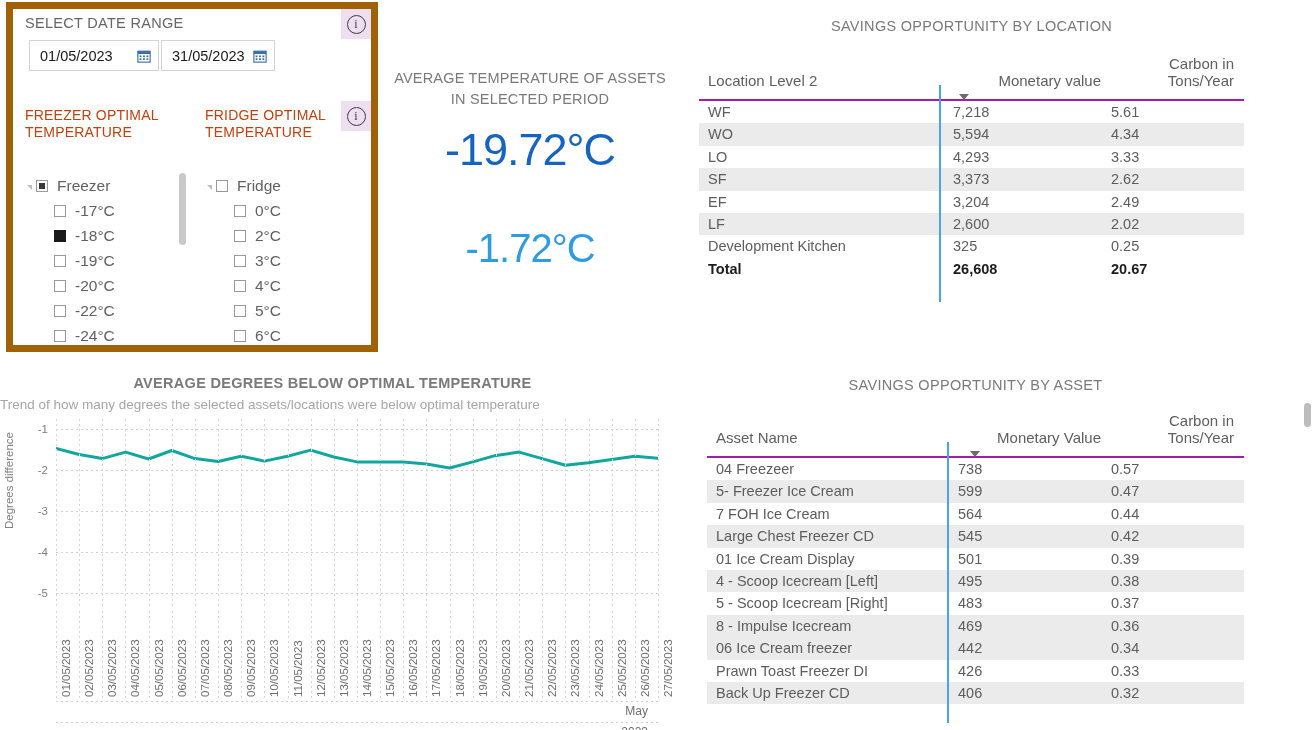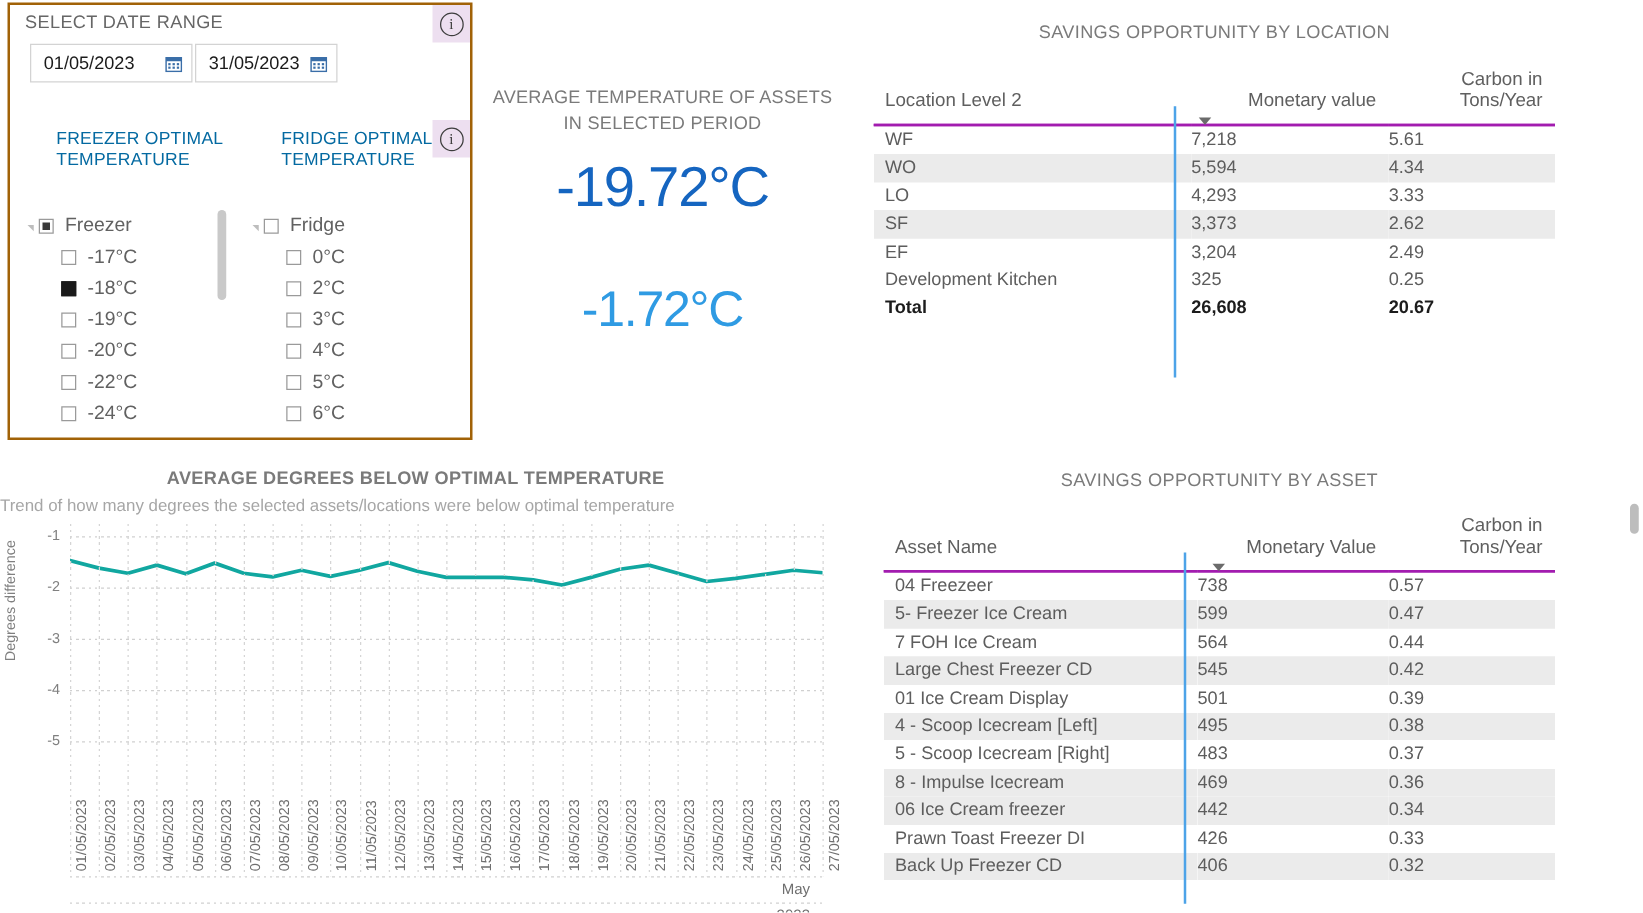--- a/index.html
+++ b/index.html
@@ -17,7 +17,7 @@
   
   #slicer-panel{
     position:absolute;left:6px;top:2px;width:372px;height:350px;
-    border:2px solid #a16207;background:#fff;box-sizing:border-box;
+    border:7px solid #a16207;background:#fff;box-sizing:border-box;
   }
   #slicer-title{
     position:absolute;left:12px;top:6px;

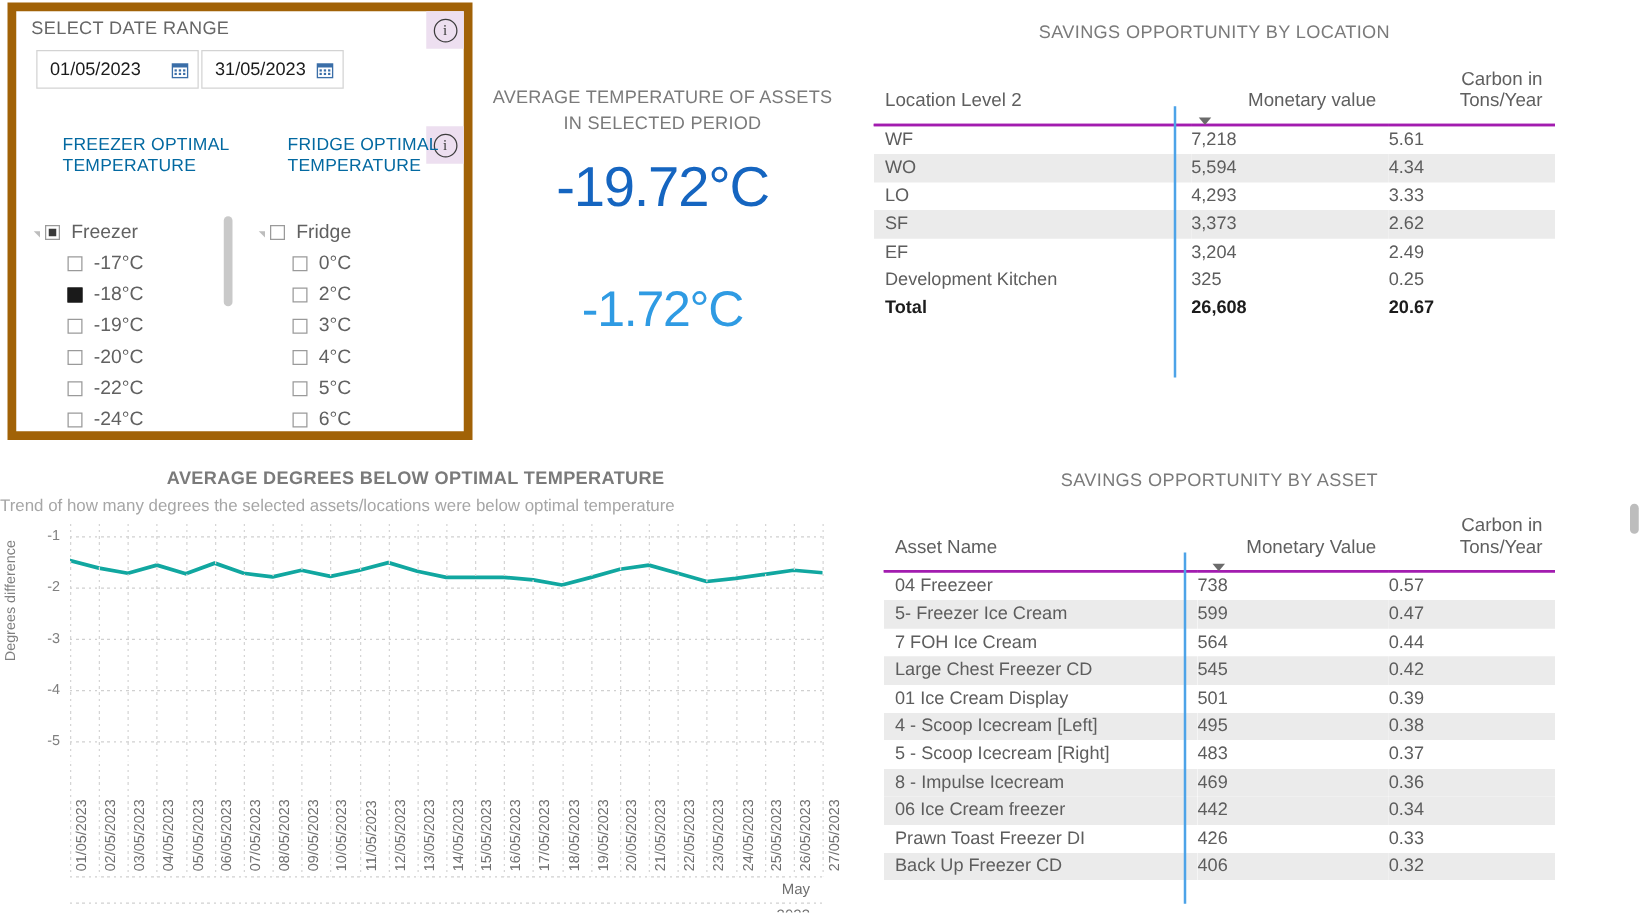--- a/index.html
+++ b/index.html
@@ -48,9 +48,8 @@
   .cal-icon{width:14px;height:14px;flex:none;margin-left:6px;}
 
   .slicer-heading{
-    position:absolute;font-size:14px;color:#0369a1;line-height:17px;
+    position:absolute;font-size:14px;color:#c2410c;line-height:17px;
     letter-spacing:.2px;
-    margin-left:25px;
   }
   #freezer-heading{left:12px;top:98px;width:150px;}
   #fridge-heading{left:192px;top:98px;width:150px;}

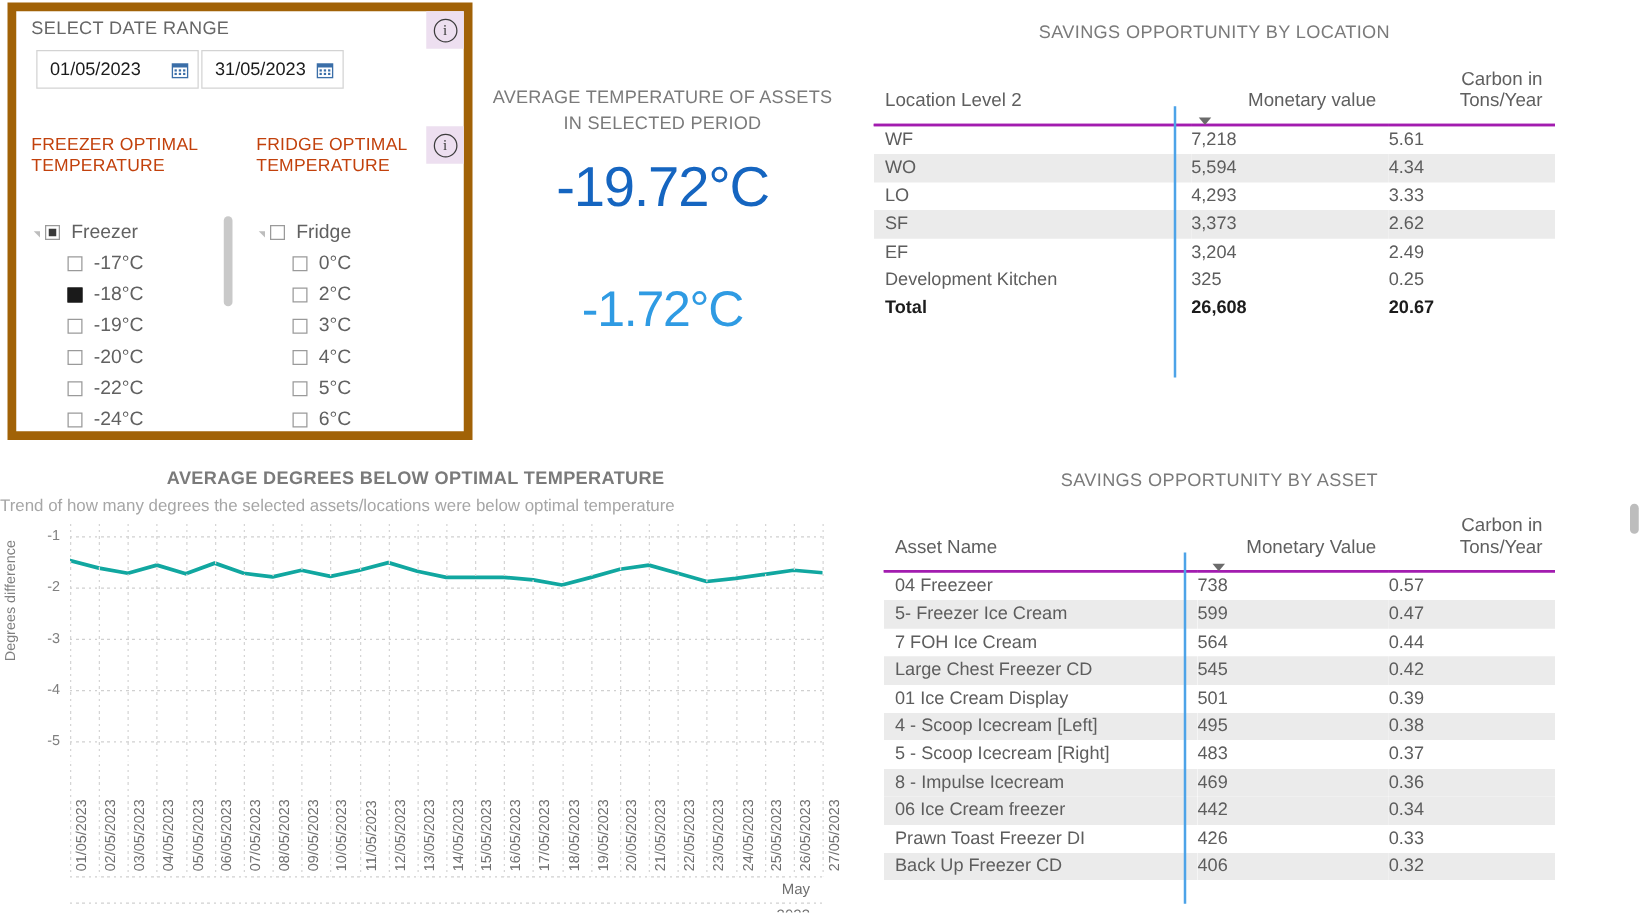--- a/index.html
+++ b/index.html
@@ -352,6 +352,11 @@
               <td class="c-name">EF</td>
               <td class="c-num">3,204</td>
               <td class="c-num">2.49</td>
+            </tr>
+            <tr class="alt">
+              <td class="c-name">LF</td>
+              <td class="c-num">2,600</td>
+              <td class="c-num">2.02</td>
             </tr>
             <tr>
               <td class="c-name">Development Kitchen</td>

